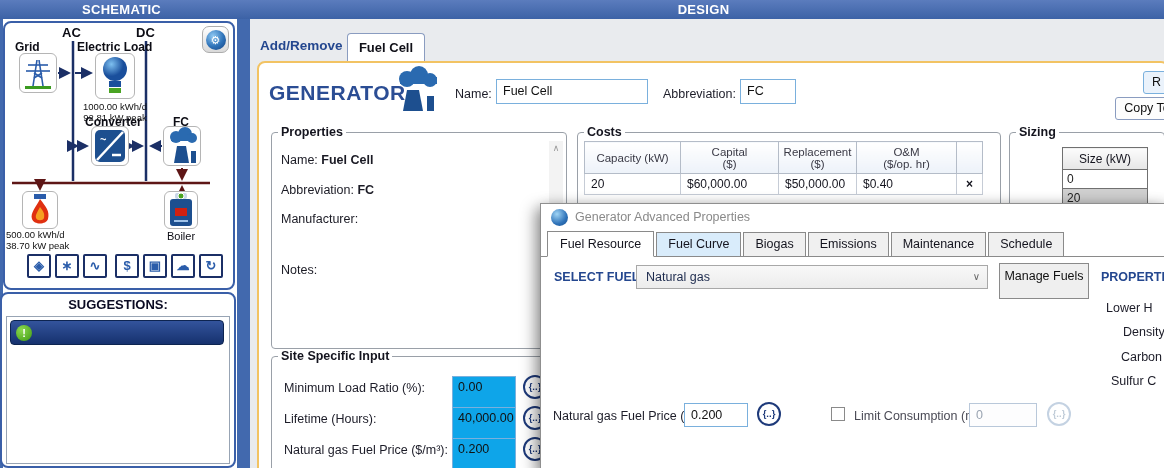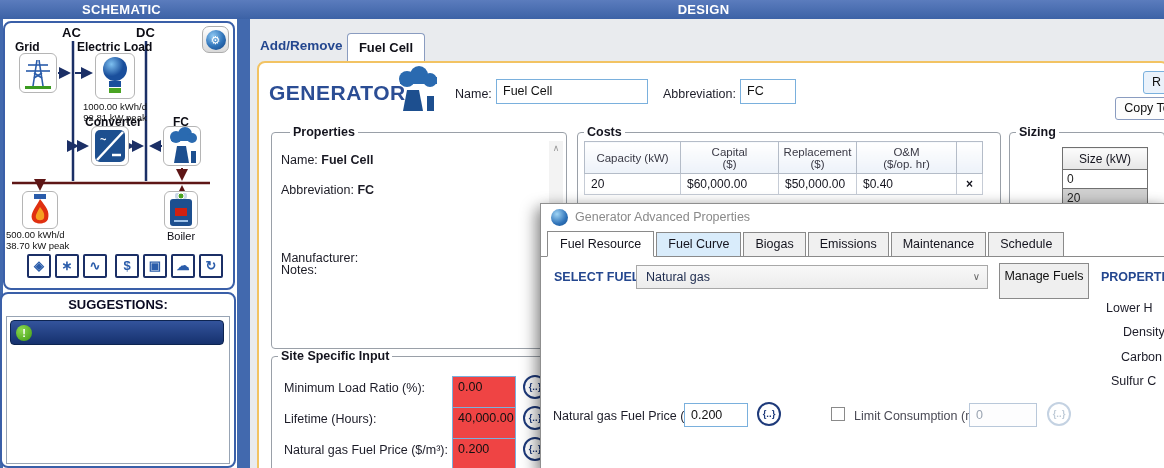--- a/index.html
+++ b/index.html
@@ -66,7 +66,7 @@
   fieldset { position:absolute; border:1px solid #9aa0a8; border-radius:4px; background:#fff; }
   legend { font-weight:bold; font-size:12.5px; color:#14141e; margin-left:6px; padding:0 3px; }
 
-  .fs-props  { left:12px; top:62px;  width:296px; height:224px;padding-left:12px; }
+  .fs-props  { left:12px; top:62px;  width:296px; height:224px; }
   .propline { position:absolute; left:9px; font-size:12.5px; color:#1a1a24; white-space:nowrap; }
   .propline b { font-weight:bold; }
   .scrollbar { position:absolute; right:3px; top:2px; width:14px; height:198px; background:#f3f3f3; }

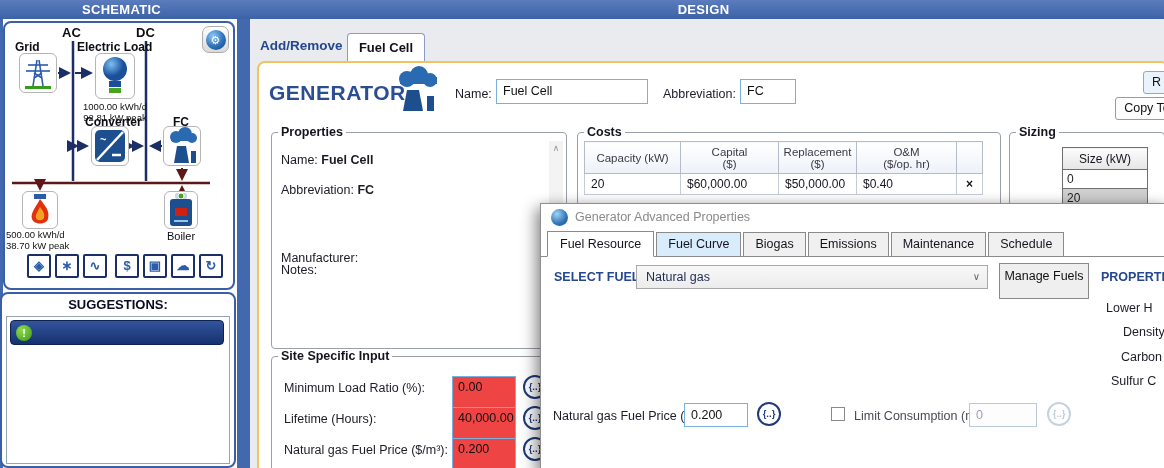--- a/index.html
+++ b/index.html
@@ -294,7 +294,7 @@
         <legend>Properties</legend>
         <div class="propline" style="top:14px;"><span>Name: </span><b>Fuel Cell</b></div>
         <div class="propline" style="top:44px;"><span>Abbreviation: </span><b>FC</b></div>
-        <div class="propline" style="top:73px;margin-top:39px;">Manufacturer:</div>
+        <div class="propline" style="top:73px;">Manufacturer:</div>
         <div class="propline" style="top:124px;">Notes:</div>
         <div class="scrollbar">
           <span class="up">∧</span>

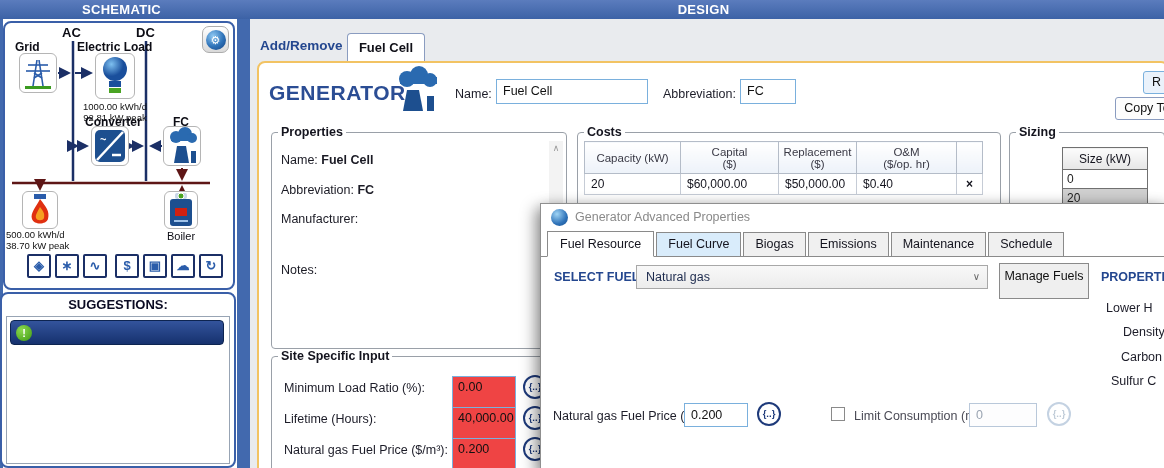--- a/index.html
+++ b/index.html
@@ -88,7 +88,7 @@
 
   .fs-site { left:12px; top:286px; width:276px; height:130px; }
   .siterow-label { position:absolute; left:12px; font-size:12.5px; color:#1c1c28; white-space:nowrap; }
-  .siterow-input { position:absolute; left:180px; width:64px; height:38px; border:1px solid #7ab0dd; background:#ef4444;
+  .siterow-input { position:absolute; left:180px; width:64px; height:38px; border:1px solid #7ab0dd; background:#0ea5e9;
                    font-size:12.5px; color:#111; padding-left:5px; line-height:21px; }
   .exprbtn { position:absolute; width:24px; height:24px; border:2px solid #1e3a7a; border-radius:50%; background:#fff;
              color:#1e3a7a; font-weight:bold; font-size:9.5px; text-align:center; line-height:20px; }

